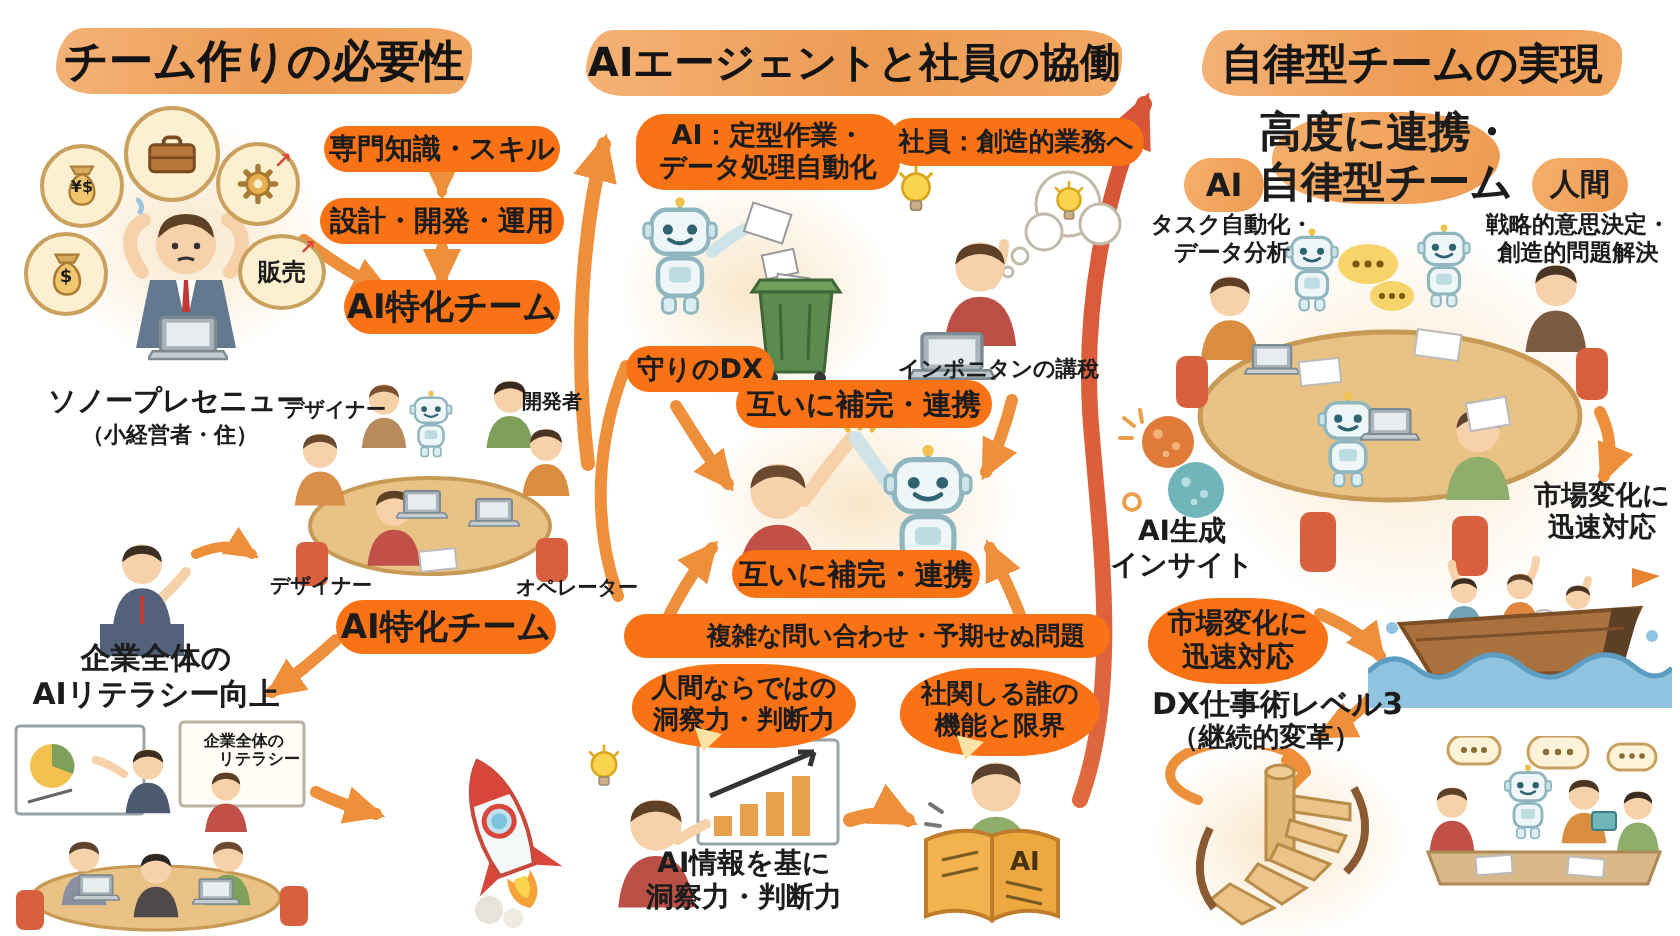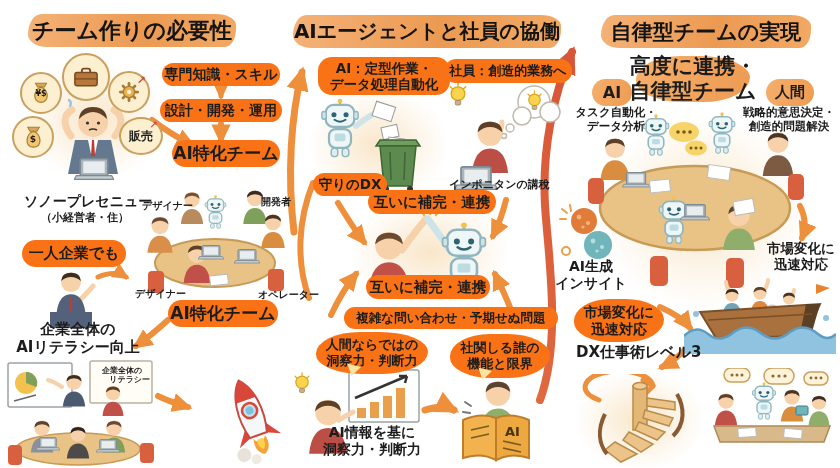--- a/index.html
+++ b/index.html
@@ -224,9 +224,6 @@
     </svg>
   </div>
 
-  <div class="bub" style="left:22px;top:240px;width:104px;height:27px;font-size:15px;">
-    <span>一人企業でも</span>
-    </div>
 
   <div class="scene" style="left:46px;top:264px;width:52px;height:64px;">
     <svg viewBox="0 0 52 64">

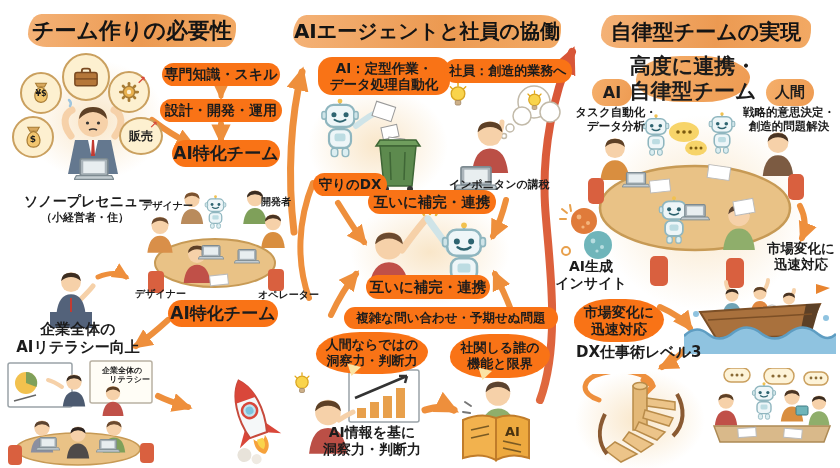--- a/index.html
+++ b/index.html
@@ -367,7 +367,7 @@
     <span>互いに補完・連携</span>
     </div>
 
-  <div class="bub" style="left:344px;top:307px;width:214px;height:22px;font-size:12.5px;">
+  <div class="bub" style="left:312px;top:307px;width:214px;height:22px;font-size:12.5px;padding-left:29px;">
     <span>複雑な問い合わせ・予期せぬ問題</span>
     </div>
 

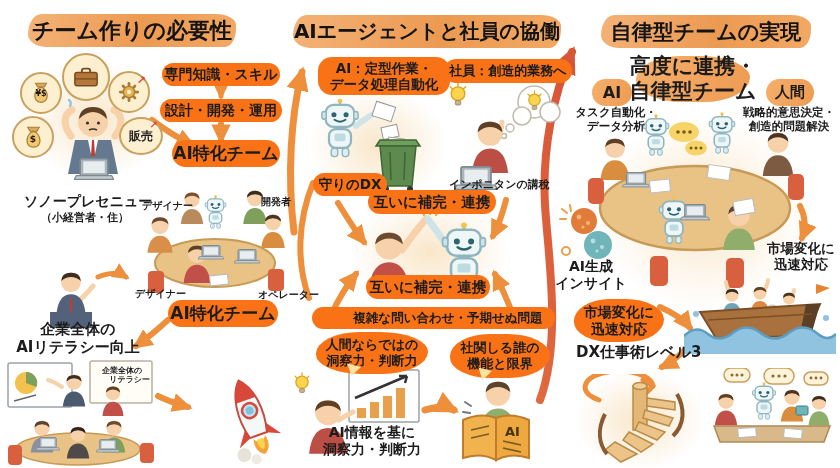--- a/index.html
+++ b/index.html
@@ -538,6 +538,7 @@
 
   <div class="t" style="left:576px;top:344px;width:114px;">
     <span style="font-size:15px;">DX仕事術レベル3</span>
+    <span style="font-size:13.5px;">（継続的変革）</span>
   </div>
 
   <div class="scene" style="left:581px;top:374px;width:116px;height:92px;">

